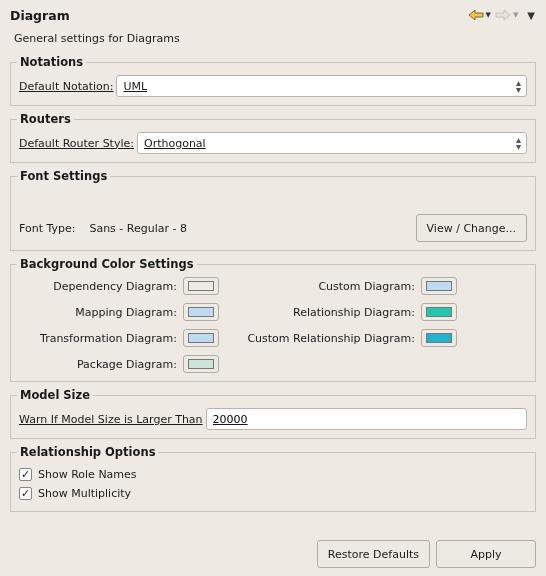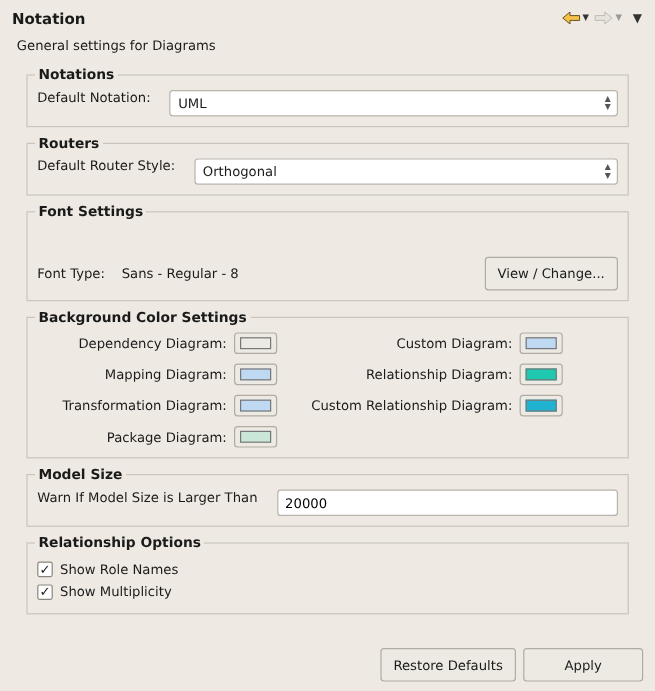--- a/index.html
+++ b/index.html
@@ -172,7 +172,7 @@
 <body>
 
 <div class="hdr">
-  <div class="hdr-title">Notation</div>
+  <div class="hdr-title">Diagram</div>
   <div class="hdr-tools">
     <span class="tool-btn">
       <svg class="navarrow" viewBox="0 0 16 14">

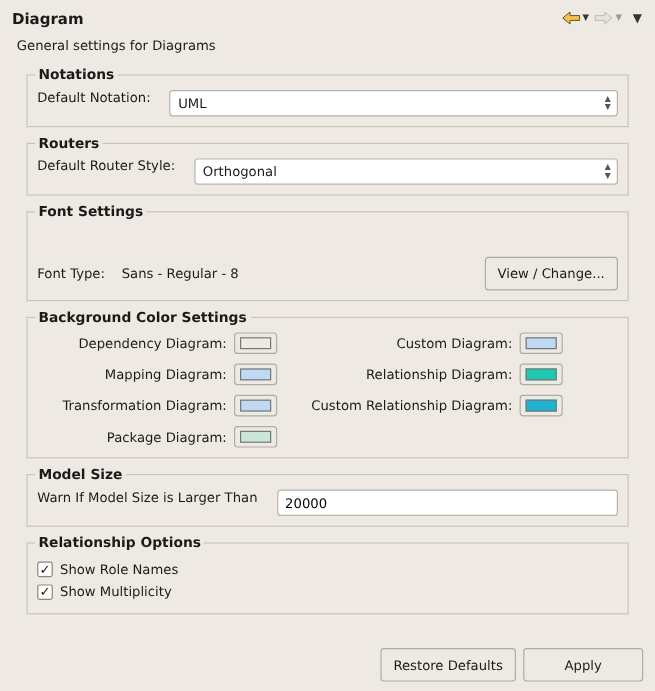--- a/index.html
+++ b/index.html
@@ -44,7 +44,7 @@
     font-size: 11px;
   }
   .body {
-    padding: 0 22px;
+    padding: 0 10px;
   }
   fieldset.grp {
     border: 1px solid #c9c5bd;

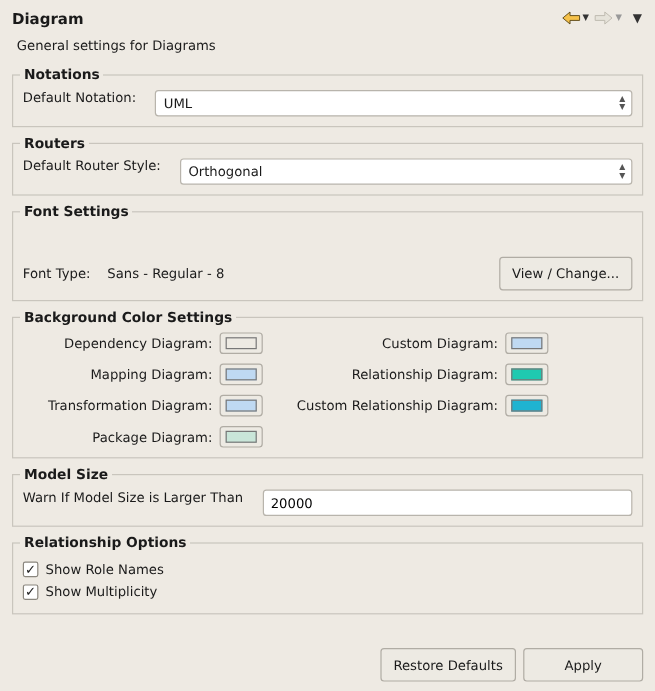--- a/index.html
+++ b/index.html
@@ -61,7 +61,9 @@
   }
   .row {
     display: flex;
-    gap: 16px;
+    align-items: center;
+    gap: 3px;
+    text-decoration: underline;
   }
   .lbl {
     white-space: nowrap;

